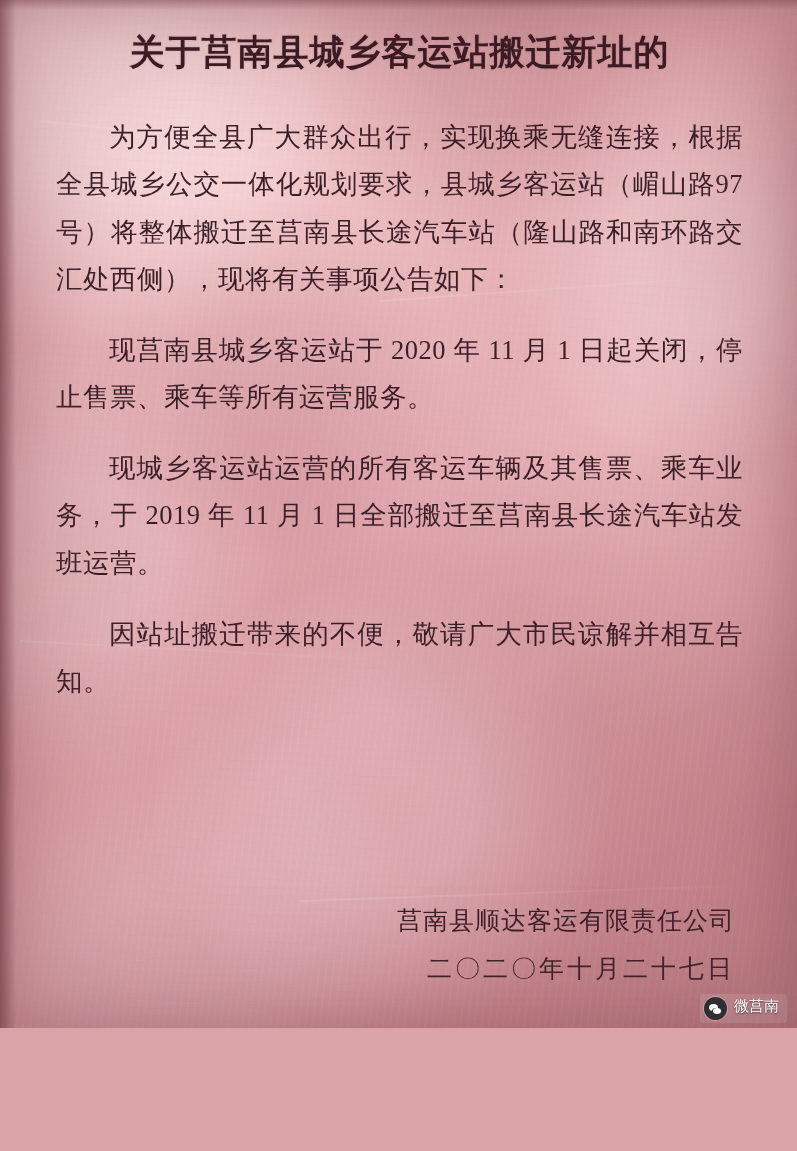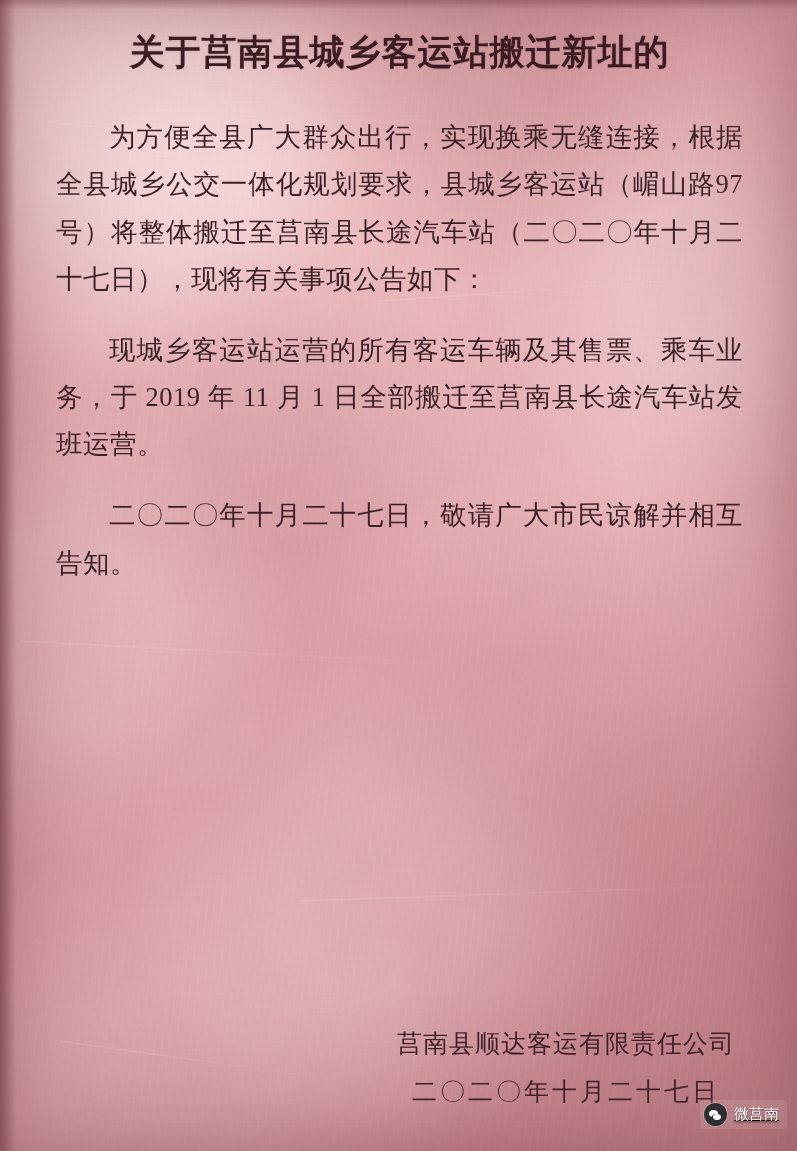--- a/index.html
+++ b/index.html
@@ -18,7 +18,7 @@
   .photo {
     position: relative;
     width: 797px;
-    height: 1151px;
+    height: 1028px;
     overflow: hidden;
     background:
       radial-gradient(ellipse 70% 50% at 30% 18%, rgba(255,225,225,0.55), rgba(255,255,255,0) 60%),

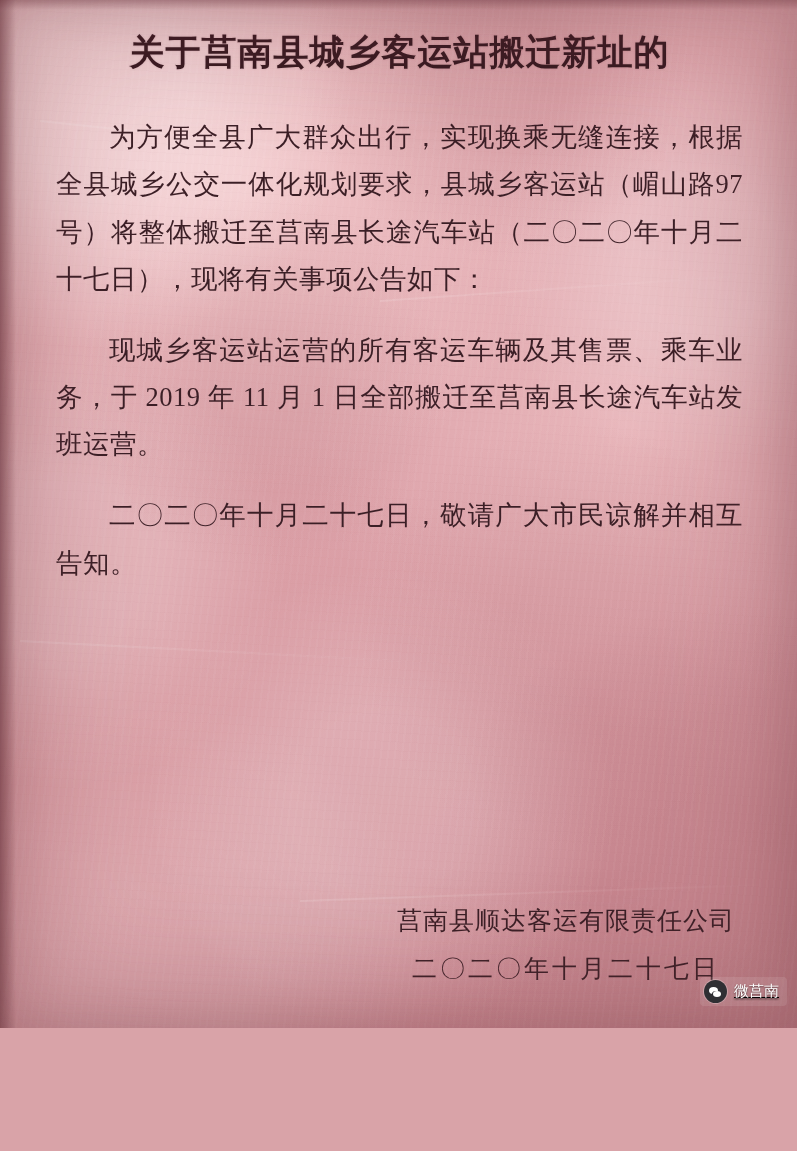--- a/index.html
+++ b/index.html
@@ -212,7 +212,7 @@
     </div>
 
     <div class="body">
-      <p class="para">为方便全县广大群众出行，实现换乘无缝连接，根据全县城乡公交一体化规划要求，县城乡客运站（嵋山路97号）将整体搬迁至莒南县长途汽车站（二〇二〇年十月二十七日），现将有关事项公告如下：</p>
+      <p class="para">为方便全县广大群众出行，实现换乘无缝连接，根据全县城乡公交一体化规划要求，县城乡客运站（嵋山路97号）将整体搬迁至莒南县长途汽车站（隆山路和南环路交汇处西侧），现将有关事项公告如下：</p>
       <p class="para">现城乡客运站运营的所有客运车辆及其售票、乘车业务，于 2019 年 11 月 1 日全部搬迁至莒南县长途汽车站发班运营。</p>
       <p class="para">二〇二〇年十月二十七日，敬请广大市民谅解并相互告知。</p>
     </div>

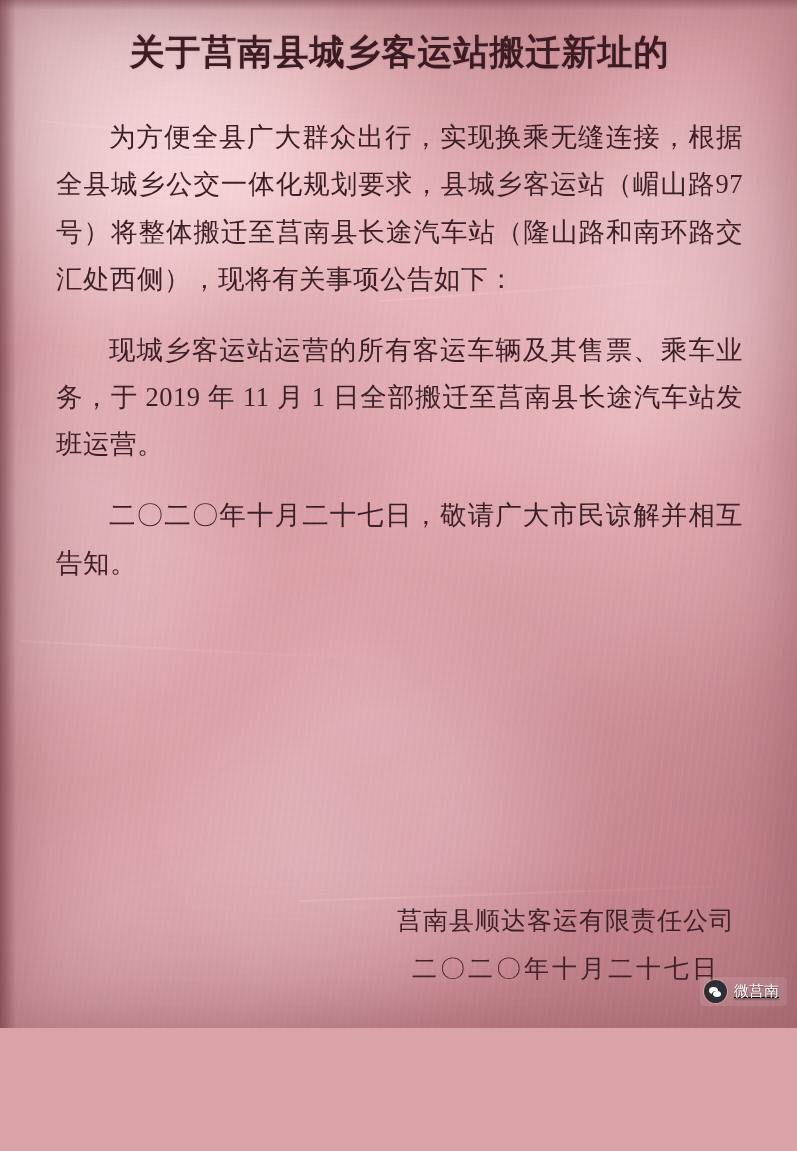--- a/index.html
+++ b/index.html
@@ -213,6 +213,7 @@
 
     <div class="body">
       <p class="para">为方便全县广大群众出行，实现换乘无缝连接，根据全县城乡公交一体化规划要求，县城乡客运站（嵋山路97号）将整体搬迁至莒南县长途汽车站（隆山路和南环路交汇处西侧），现将有关事项公告如下：</p>
+      <p class="para">现莒南县城乡客运站于 2020 年 11 月 1 日起关闭，停止售票、乘车等所有运营服务。</p>
       <p class="para">现城乡客运站运营的所有客运车辆及其售票、乘车业务，于 2019 年 11 月 1 日全部搬迁至莒南县长途汽车站发班运营。</p>
       <p class="para">二〇二〇年十月二十七日，敬请广大市民谅解并相互告知。</p>
     </div>

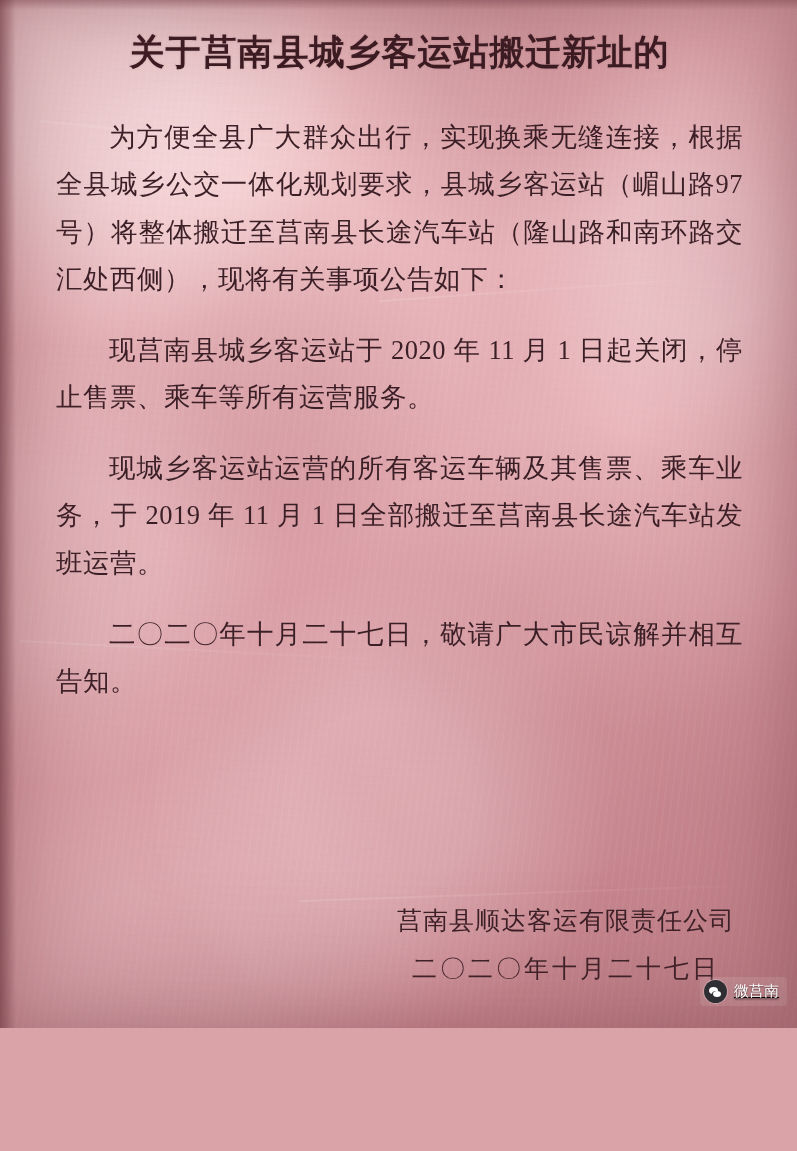--- a/index.html
+++ b/index.html
@@ -215,7 +215,7 @@
       <p class="para">为方便全县广大群众出行，实现换乘无缝连接，根据全县城乡公交一体化规划要求，县城乡客运站（嵋山路97号）将整体搬迁至莒南县长途汽车站（隆山路和南环路交汇处西侧），现将有关事项公告如下：</p>
       <p class="para">现莒南县城乡客运站于 2020 年 11 月 1 日起关闭，停止售票、乘车等所有运营服务。</p>
       <p class="para">现城乡客运站运营的所有客运车辆及其售票、乘车业务，于 2019 年 11 月 1 日全部搬迁至莒南县长途汽车站发班运营。</p>
-      <p class="para">二〇二〇年十月二十七日，敬请广大市民谅解并相互告知。</p>
+      <p class="para">因站址搬迁带来的不便，敬请广大市民谅解并相互告知。</p>
     </div>
 
     <div class="sign-block">

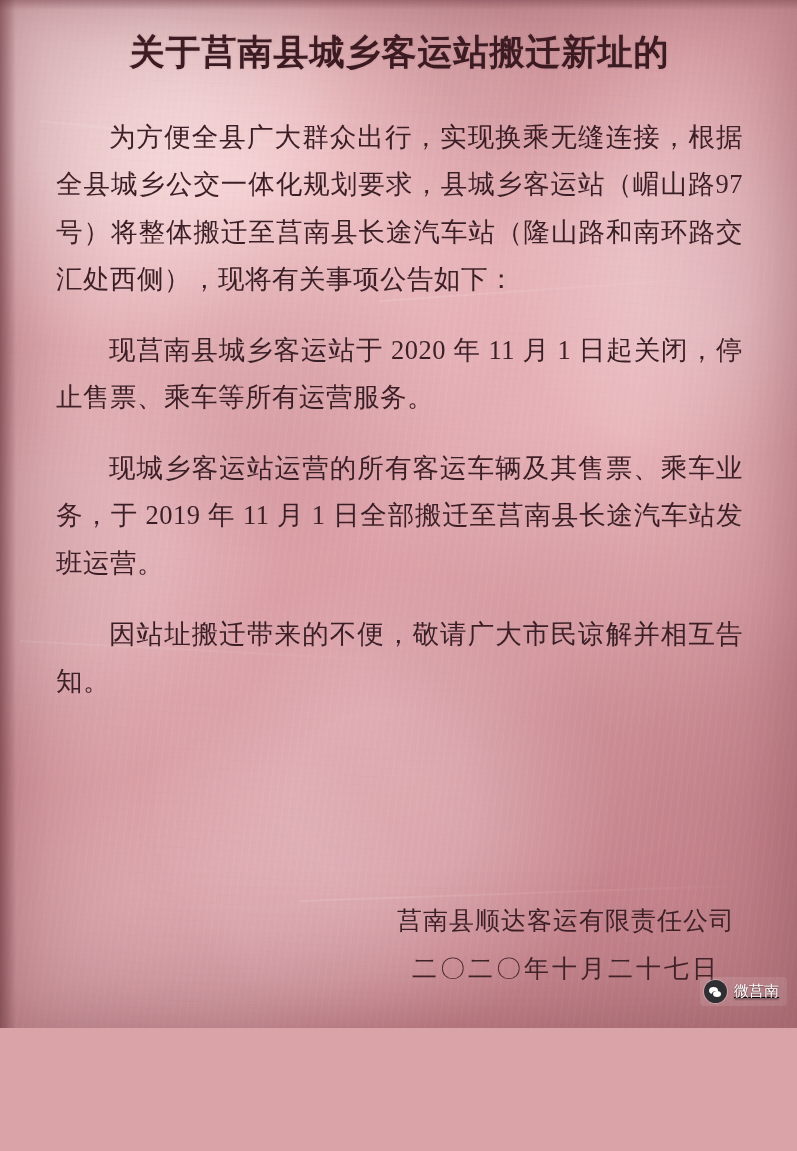--- a/index.html
+++ b/index.html
@@ -130,7 +130,7 @@
     position: absolute;
     right: 62px;
     bottom: 36px;
-    text-align: center;
+    text-align: right;
     font-size: 25px;
     line-height: 1.9;
     color: #3b1f26;

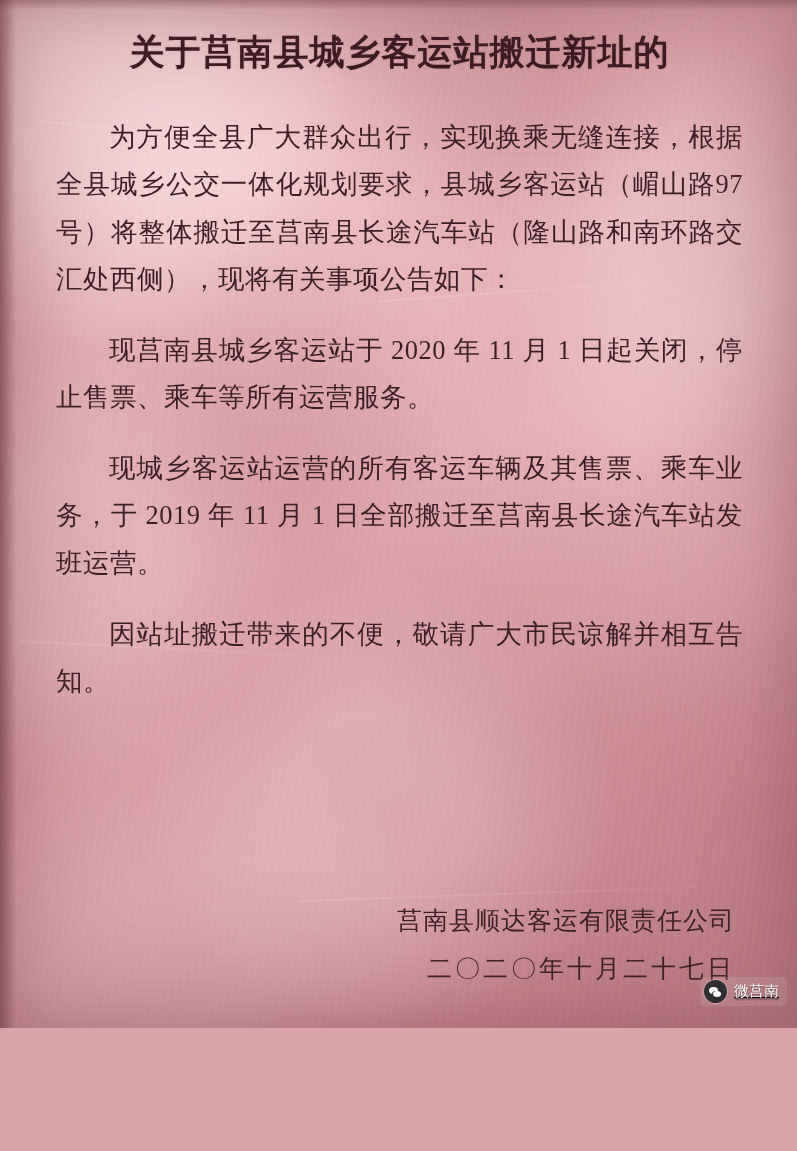--- a/index.html
+++ b/index.html
@@ -143,14 +143,13 @@
   .watermark {
     position: absolute;
     right: 10px;
-    bottom: 22px;
+    bottom: 5px;
     display: flex;
-    align-items: center;
+    align-items: flex-start;
     gap: 7px;
     padding: 3px 8px 3px 4px;
     border-radius: 4px;
     background: rgba(255,255,255,0.10);
-    text-decoration: underline;
   }
   .wm-logo {
     width: 23px;

